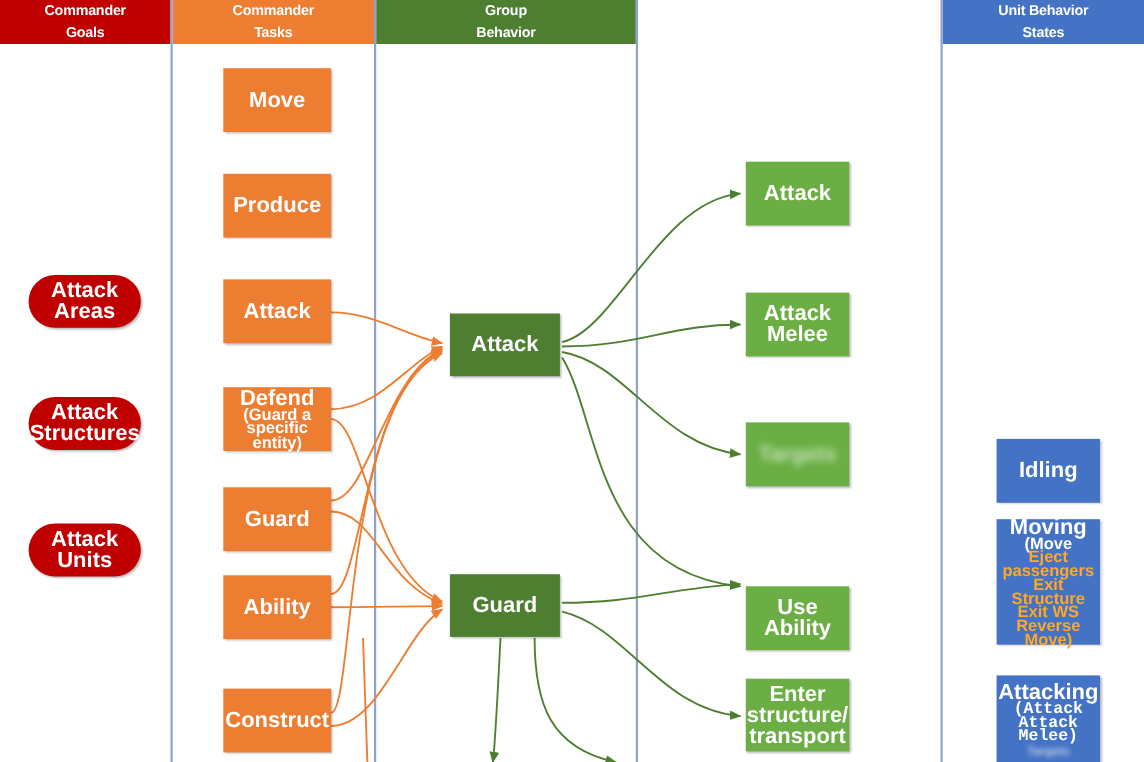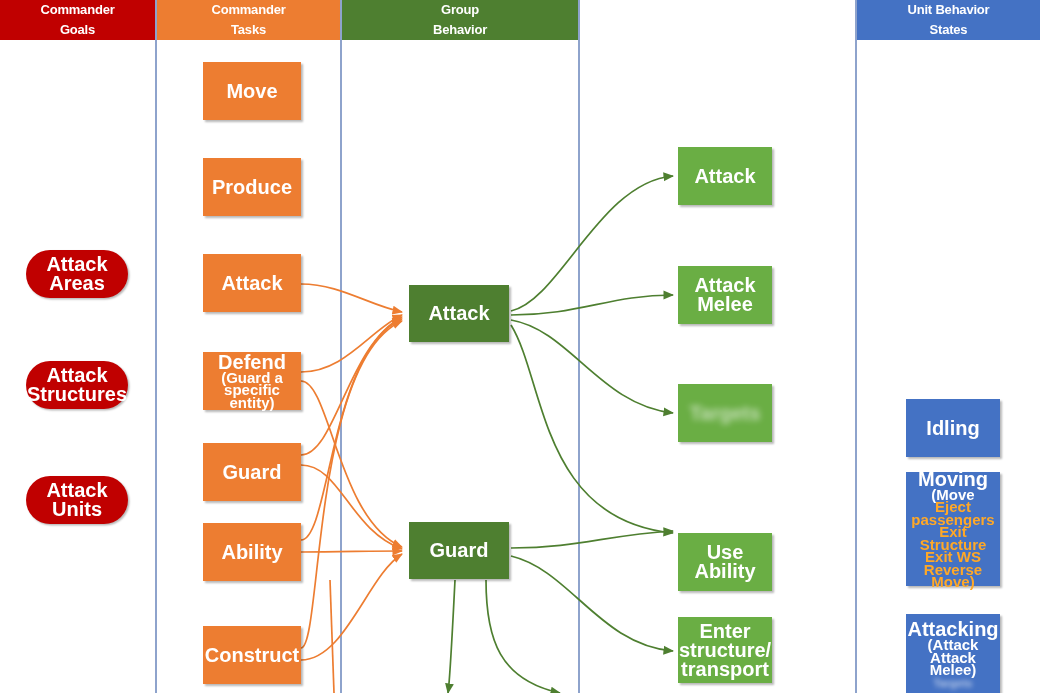--- a/index.html
+++ b/index.html
@@ -247,7 +247,7 @@
   </div>
   <div class="node ubs" style="left:906px;top:614px;height:79px;justify-content:flex-start;padding-top:6px;">
     <span class="t1">Attacking</span>
-    <span class="t2" style="white-space:pre-line;">(Attack
+    <span class="t2" style="white-space:pre-line;font-family:Liberation Mono, monospace;">(Attack
 Attack Melee)</span>
     <span class="t2 redacted sm">Targets</span>
   </div>

